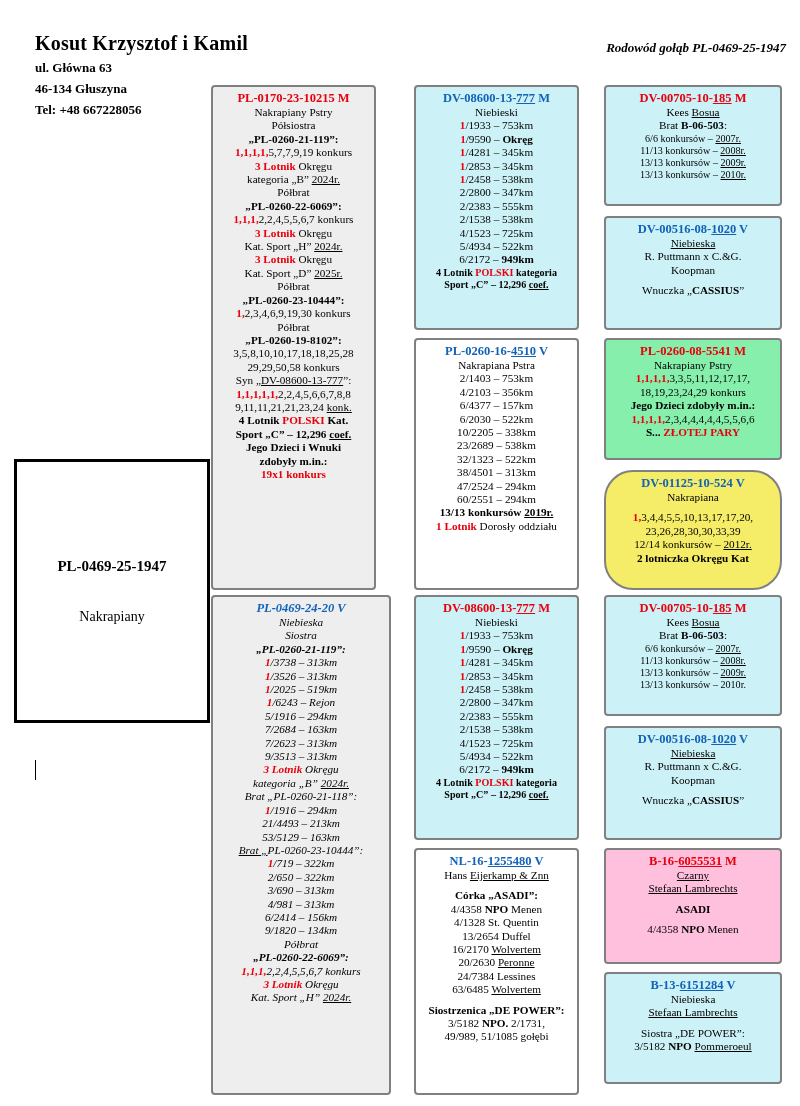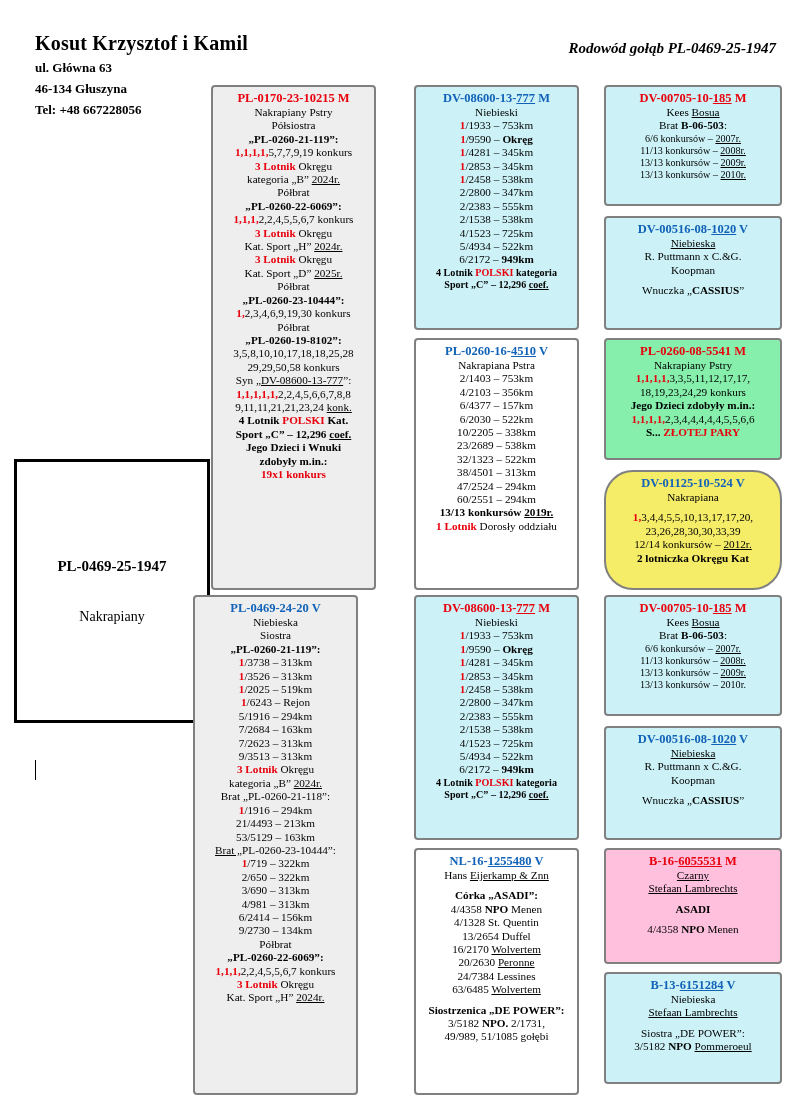--- a/index.html
+++ b/index.html
@@ -17,7 +17,7 @@
   .hdr-left { position:absolute; left:35px; top:32px; }
   .hdr-title { font-size:20px; font-weight:bold; letter-spacing:0.2px; }
   .hdr-line { font-size:13px; font-weight:bold; line-height:17px; margin-top:4px; }
-  .hdr-right { position:absolute; right:24px; top:40px; font-size:15px; font-style:italic; font-weight:bold; }
+  .hdr-right { position:absolute; right:14px; top:40px; font-size:13px; font-style:italic; font-weight:bold; }
 
   
   .root-box {

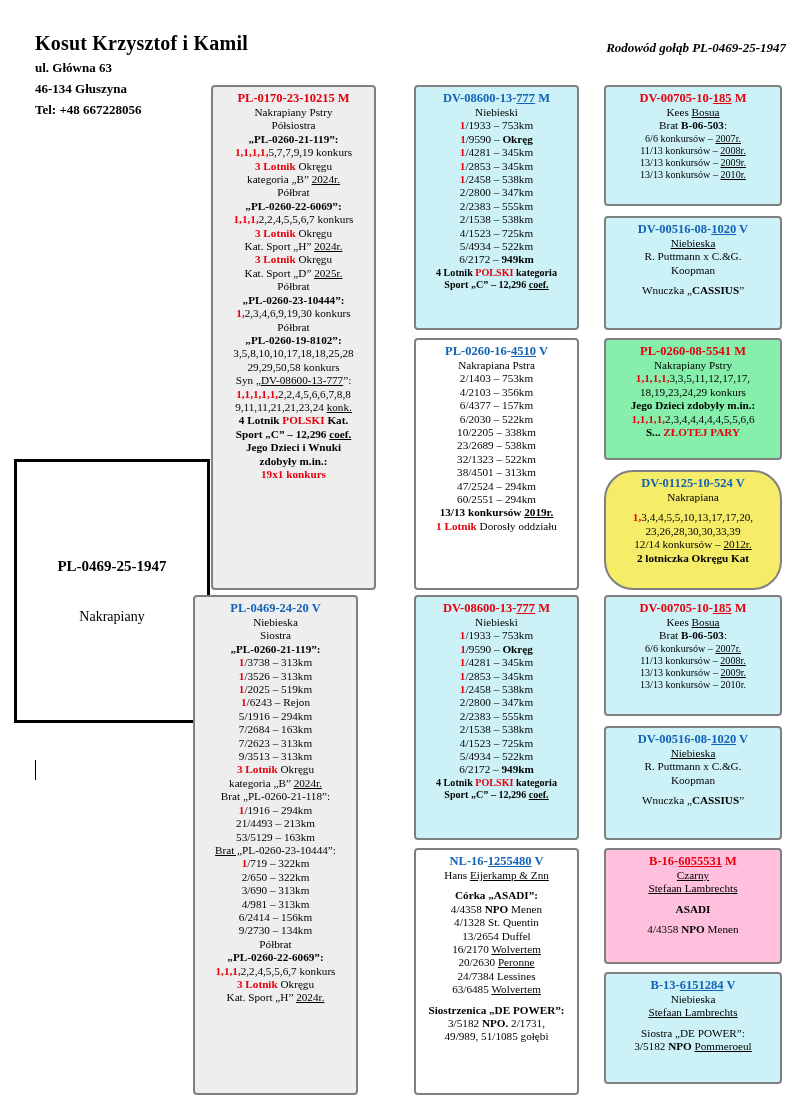--- a/index.html
+++ b/index.html
@@ -111,7 +111,7 @@
     <div class="ln b r">19x1 konkurs</div>
   </div>
 
-  <div class="card bg-grey" style="left:193px; top:595px; width:165px; height:500px;">
+  <div class="card bg-grey" style="left:211px; top:595px; width:180px; height:500px;font-style:italic;">
     <div class="hd hd-blue">PL-0469-24-20 V</div>
     <div class="ln">Niebieska</div>
     <div class="ln">Siostra</div>

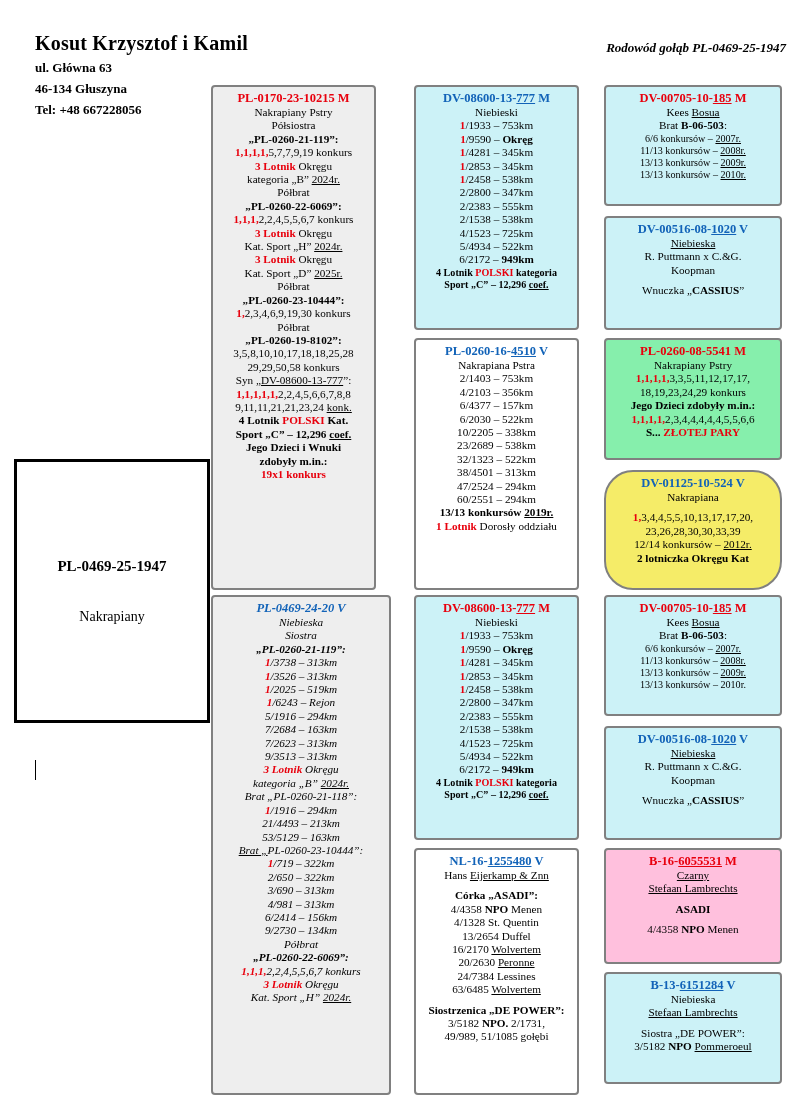--- a/index.html
+++ b/index.html
@@ -136,7 +136,7 @@
     <div class="ln">3/690 – 313km</div>
     <div class="ln">4/981 – 313km</div>
     <div class="ln">6/2414 – 156km</div>
-    <div class="ln">9/2730 – 134km</div>
+    <div class="ln">9/1820 – 134km</div>
     <div class="ln">Półbrat</div>
     <div class="ln b">„PL-0260-22-6069”:</div>
     <div class="ln"><span class="r">1,1,1,</span>2,2,4,5,5,6,7 konkurs</div>

